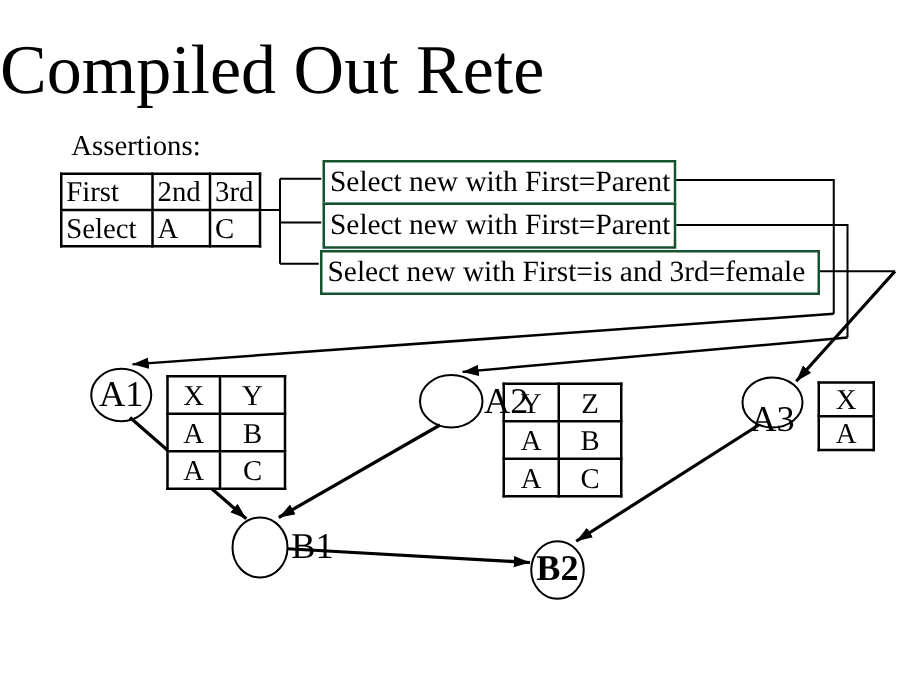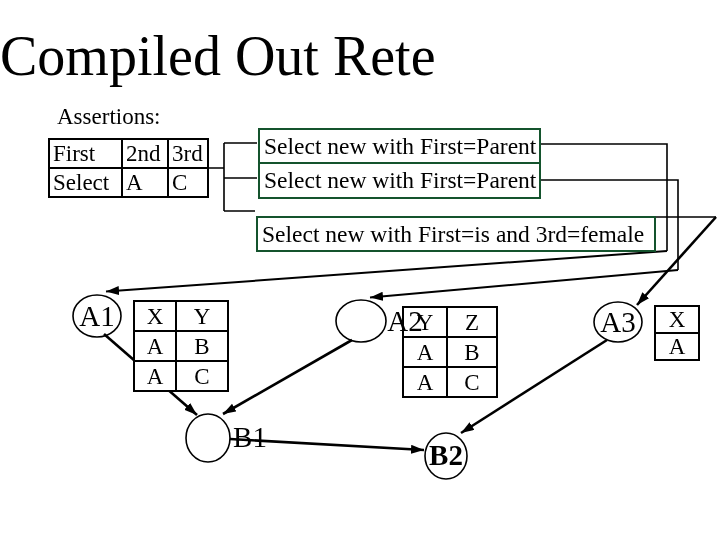--- a/index.html
+++ b/index.html
@@ -91,7 +91,7 @@
   <div class="selbox layer2" style="left:258px; top:162px; width:283px; height:37px;">
     <span>Select new with First=Parent</span>
   </div>
-  <div class="selbox layer2" style="left:256px; top:216px; width:400px; height:36px;">
+  <div class="selbox layer2" style="left:256px; top:200px; width:400px; height:36px;">
     <span>Select new with First=is and 3rd=female</span>
   </div>
 

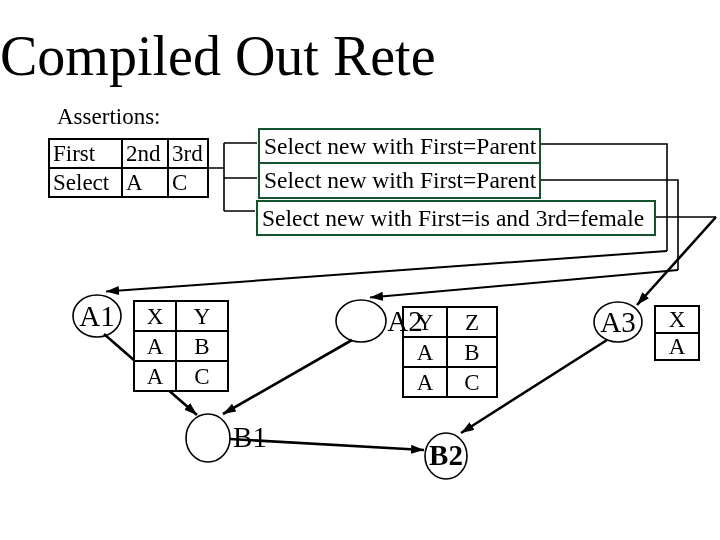--- a/index.html
+++ b/index.html
@@ -97,7 +97,7 @@
 
   <div class="nodelabel" style="left:72px;  top:304px; width:50px;">A1</div>
   <div class="nodelabel" style="left:336px; top:309px; width:50px;padding-left:44px;">A2</div>
-  <div class="nodelabel" style="left:593px; top:310px; width:50px;">A3</div>
+  <div class="nodelabel" style="left:593px; top:324px; width:50px;">A3</div>
   <div class="nodelabel" style="left:185px; top:425px; width:46px;padding-left:42px;">B1</div>
   <div class="nodelabel" style="left:423px; top:443px; width:46px;font-weight:bold;">B2</div>
 

